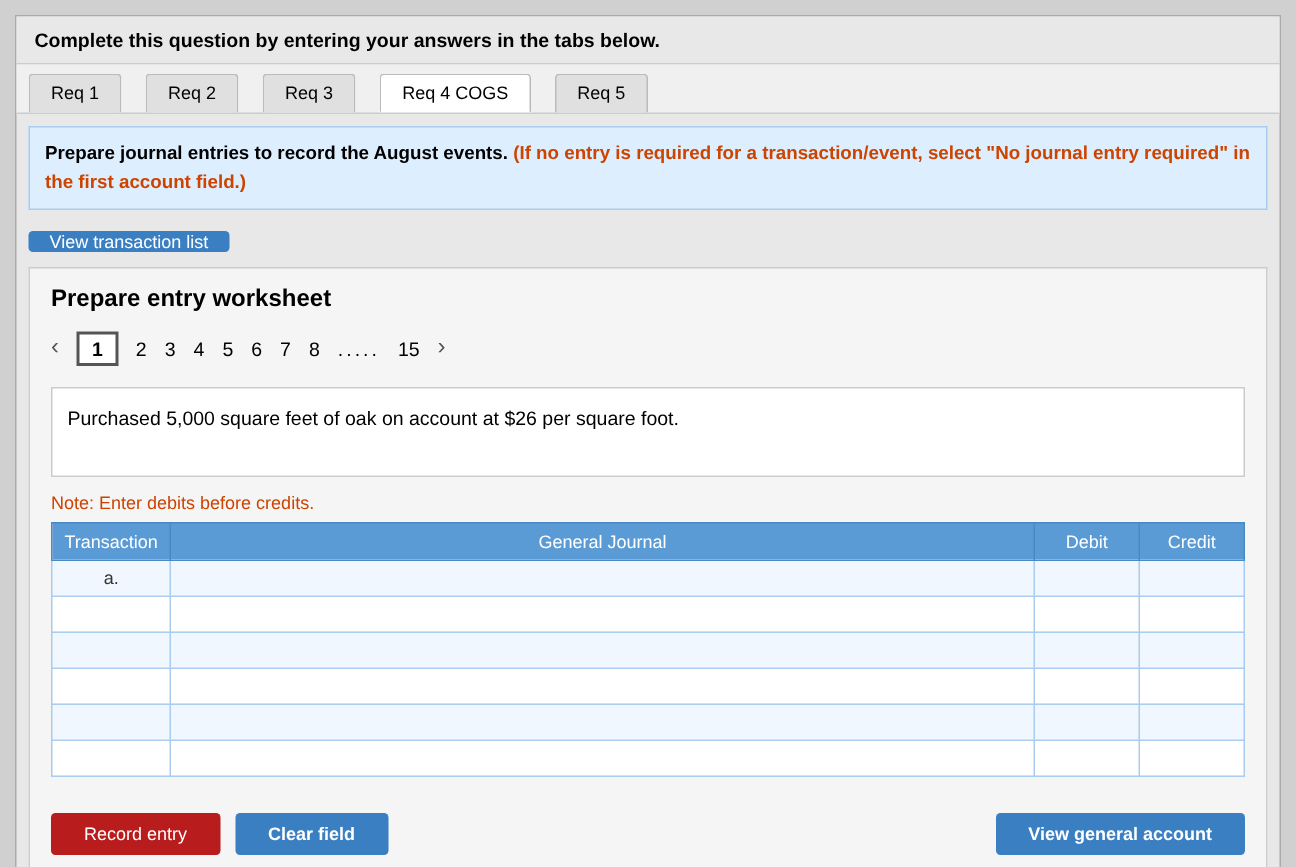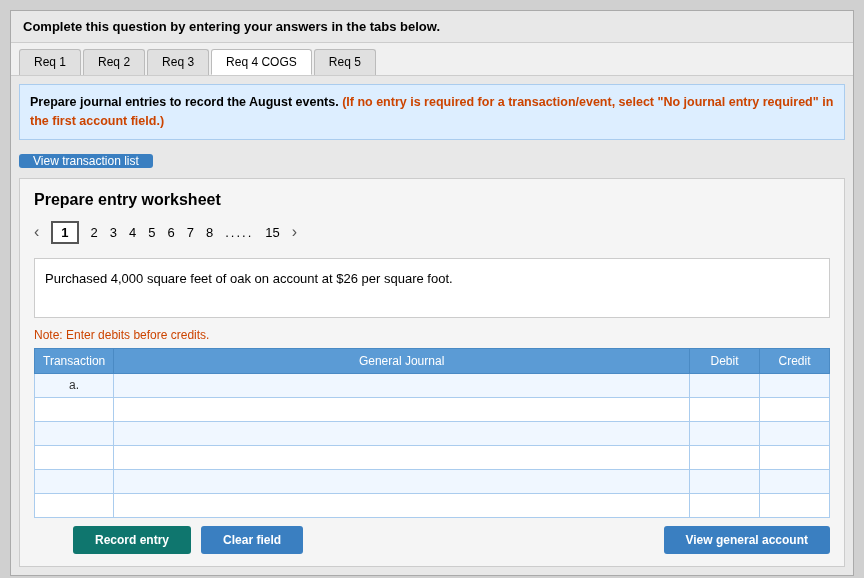--- a/index.html
+++ b/index.html
@@ -28,7 +28,7 @@
       background: #f0f0f0;
       padding: 6px 8px 0 8px;
       border-bottom: 1px solid #ccc;
-      gap: 2px;
+      gap: 16px;
     }
     .tab {
       padding: 5px 14px;

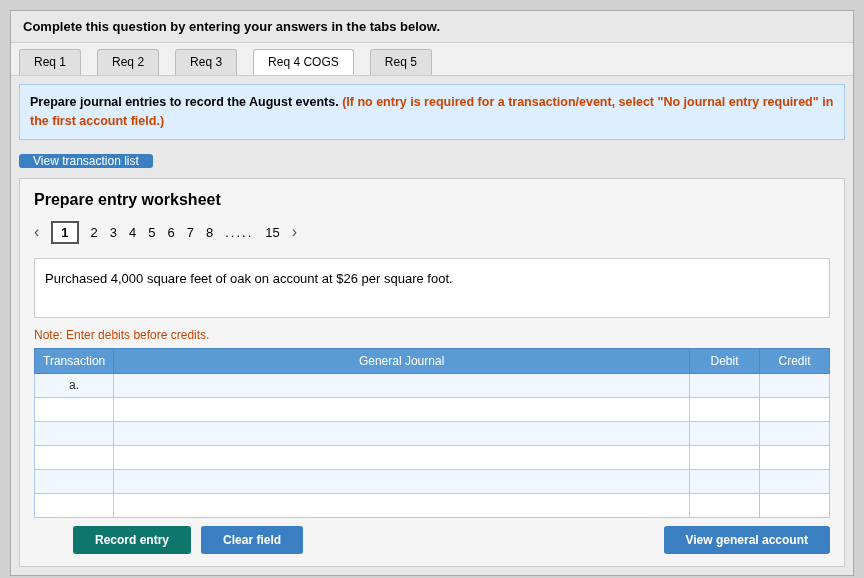--- a/index.html
+++ b/index.html
@@ -244,7 +244,7 @@
     </div>
 
     <div class="description-box">
-      <span>Purchased 4,000 square feet of oak on account at $26 per square foot.</span>
+      <span>Purchased 5,000 square feet of oak on account at $26 per square foot.</span>
     </div>
 
     <div class="note-text">Note: Enter debits before credits.</div>

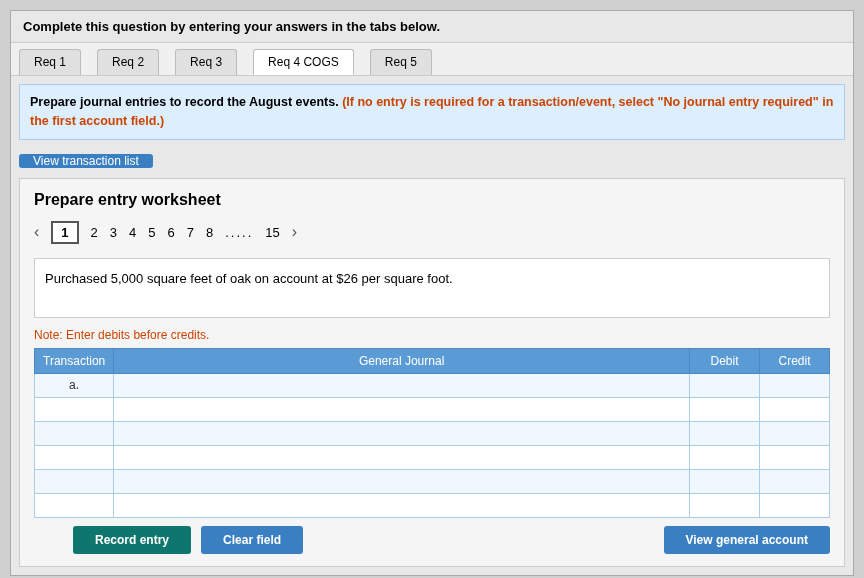--- a/index.html
+++ b/index.html
@@ -118,7 +118,7 @@
     .journal-table {
       width: 100%;
       border-collapse: collapse;
-      margin-bottom: 8px;
+      margin-bottom: 24px;
     }
     .journal-table thead tr {
       background: #5b9bd5;

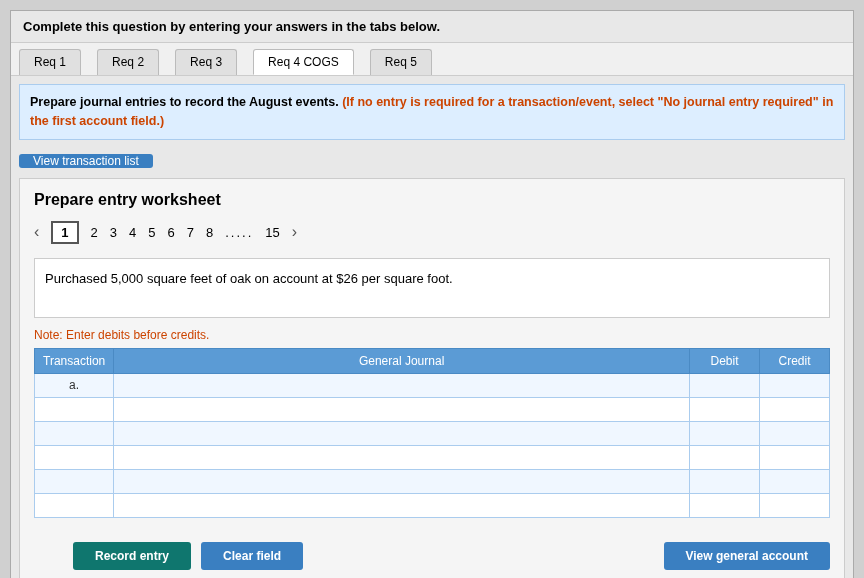--- a/index.html
+++ b/index.html
@@ -167,15 +167,14 @@
       margin-top: 4px;
     }
     .btn-record {
-      background: #0f766e;
+      background: #b91c1c;
       color: #fff;
       border: none;
       padding: 7px 22px;
       cursor: pointer;
       font-size: 12px;
       border-radius: 3px;
-      font-weight: bold;
-      margin-left: 39px;
+      font-weight: normal;
     }
     .btn-clear {
       background: #3a7fc1;

